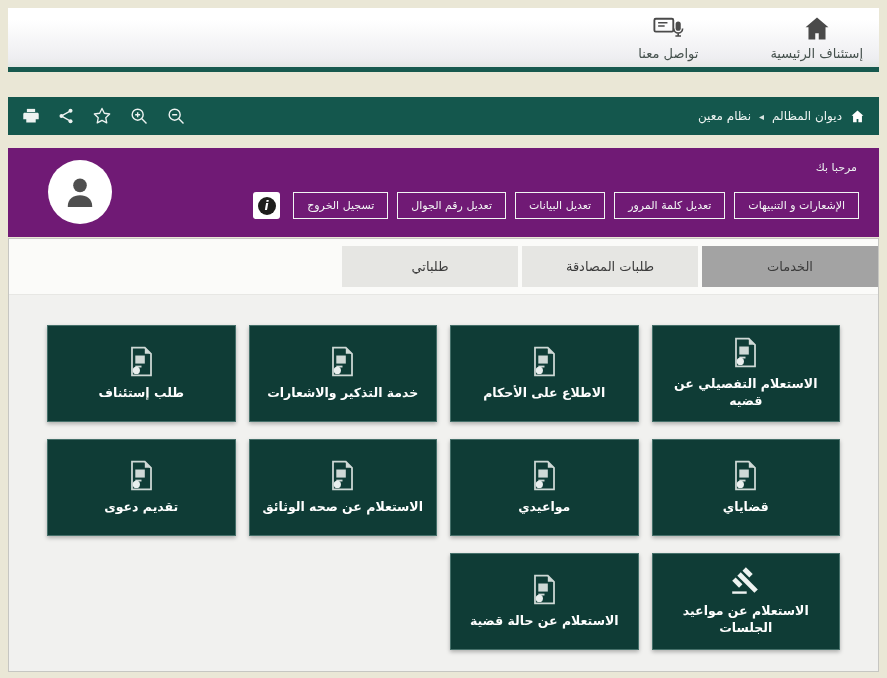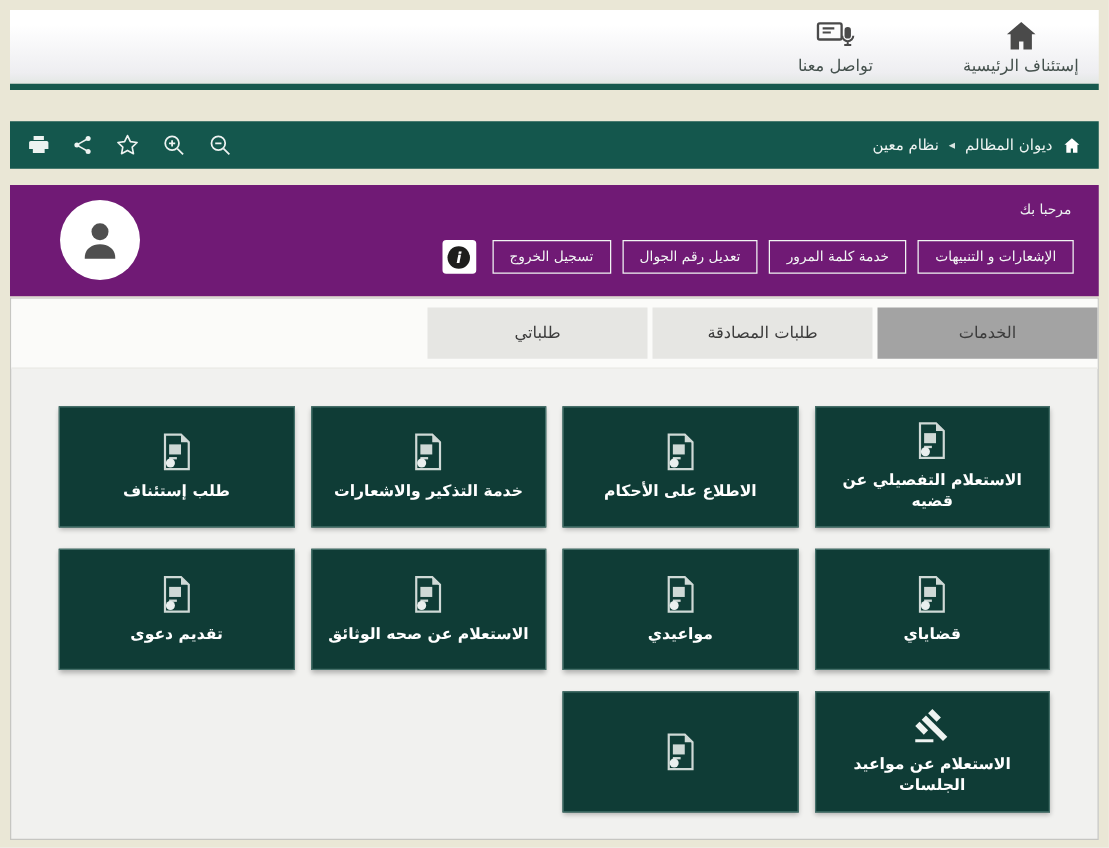--- a/index.html
+++ b/index.html
@@ -167,6 +167,7 @@
   <div class="actions">
       <button class="act-btn" data-bind="welcome.buttons.0.label">الإشعارات و التنبيهات</button>
       <button class="act-btn" data-bind="welcome.buttons.1.label">خدمة كلمة المرور</button>
+      <button class="act-btn" data-bind="welcome.buttons.2.label">تعديل البيانات</button>
       <button class="act-btn" data-bind="welcome.buttons.3.label">تعديل رقم الجوال</button>
       <button class="act-btn" data-bind="welcome.buttons.4.label">تسجيل الخروج</button>
       <div class="info-box">

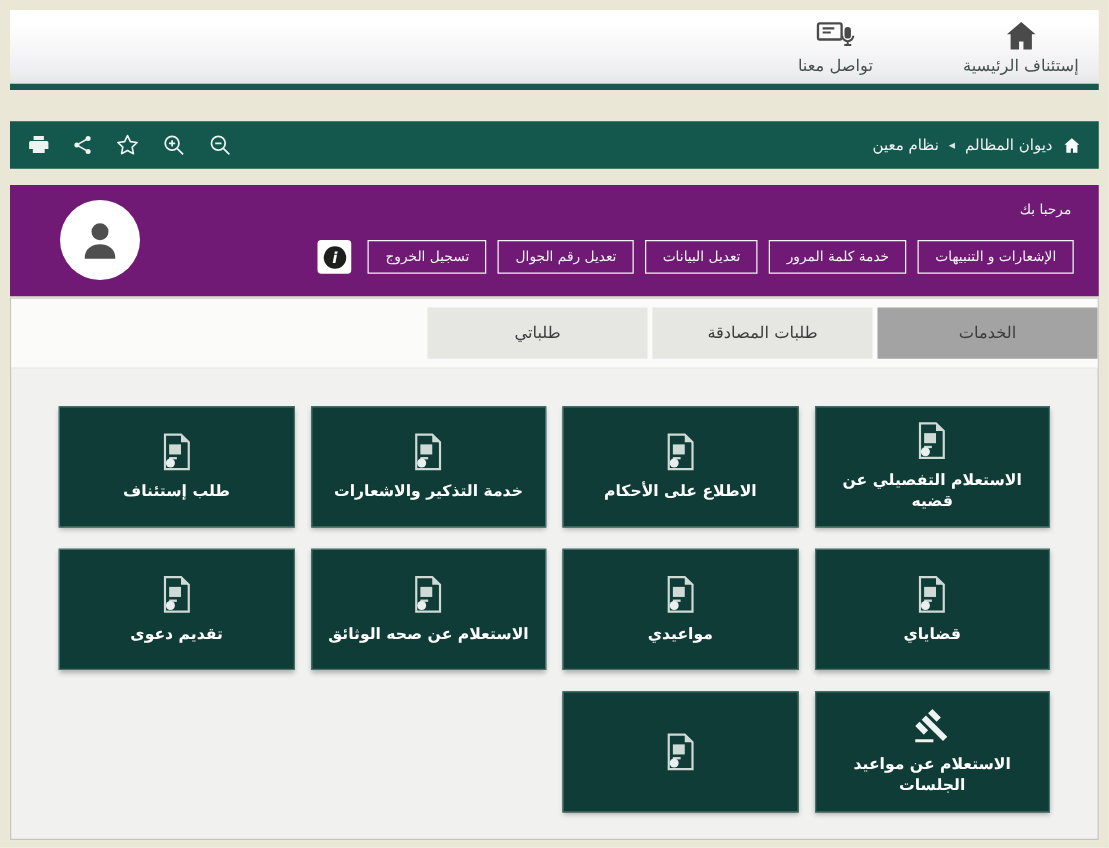--- a/index.html
+++ b/index.html
@@ -166,7 +166,7 @@
   <span class="greeting" data-bind="welcome.greeting">مرحبا بك</span>
   <div class="actions">
       <button class="act-btn" data-bind="welcome.buttons.0.label">الإشعارات و التنبيهات</button>
-      <button class="act-btn" data-bind="welcome.buttons.1.label">خدمة كلمة المرور</button>
+      <button class="act-btn" data-bind="welcome.buttons.1.label">تعديل كلمة المرور</button>
       <button class="act-btn" data-bind="welcome.buttons.2.label">تعديل البيانات</button>
       <button class="act-btn" data-bind="welcome.buttons.3.label">تعديل رقم الجوال</button>
       <button class="act-btn" data-bind="welcome.buttons.4.label">تسجيل الخروج</button>

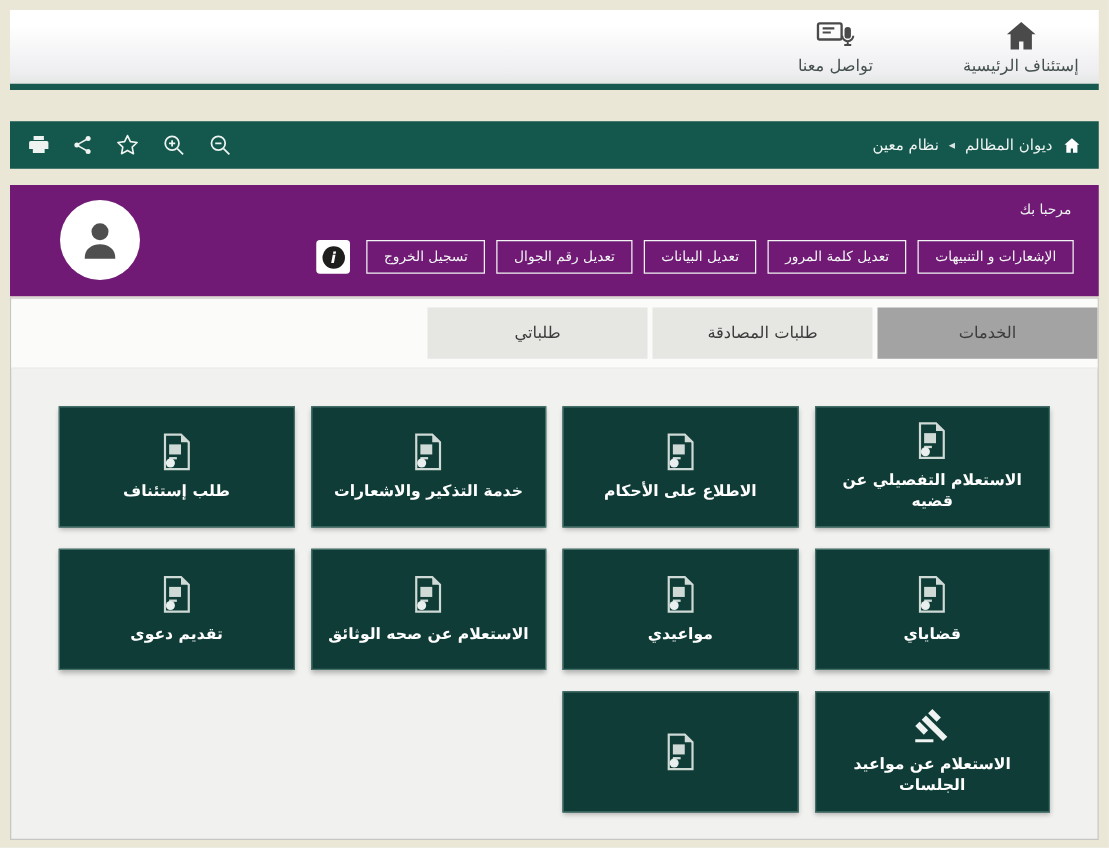--- a/index.html
+++ b/index.html
@@ -308,6 +308,7 @@
             <circle cx="8" cy="23.6" r="3.5" fill="#e9efee"></circle>
           </svg>
         </span>
+        <div class="card-label" data-bind="services.cards.10.label">الاستعلام عن حالة قضية</div>
       </div>
     </div>
 </div>

